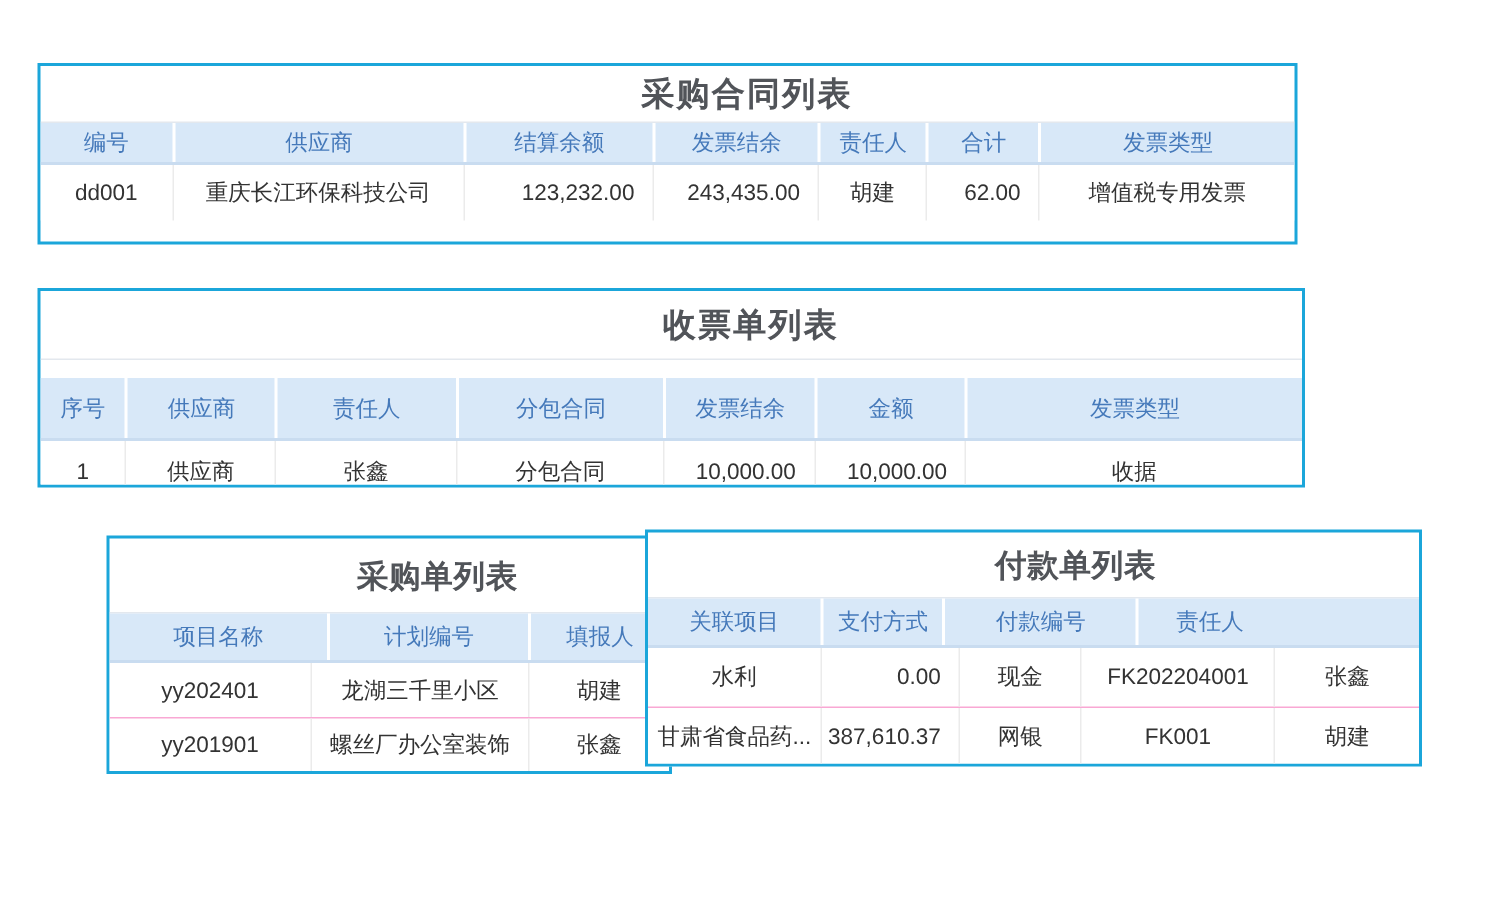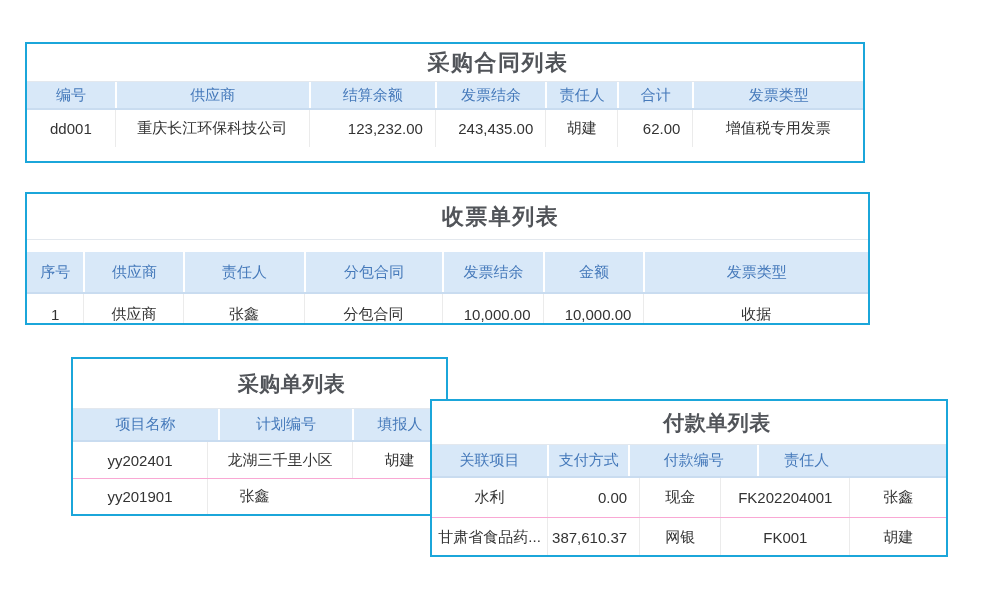--- a/index.html
+++ b/index.html
@@ -15,7 +15,7 @@
   #t1{left:25px;top:42px;width:840px;height:121px;}
   #t2{left:25px;top:192px;width:845px;height:133px;}
   #t3{left:31px;top:357px;width:377px;height:159px;margin-left:40px;}
-  #t4{left:430px;top:353px;width:518px;height:158px;margin-top:46px;}
+  #t4{left:430px;top:353px;width:518px;height:158px;}
 
   .ttl{
     display:flex;align-items:center;justify-content:center;

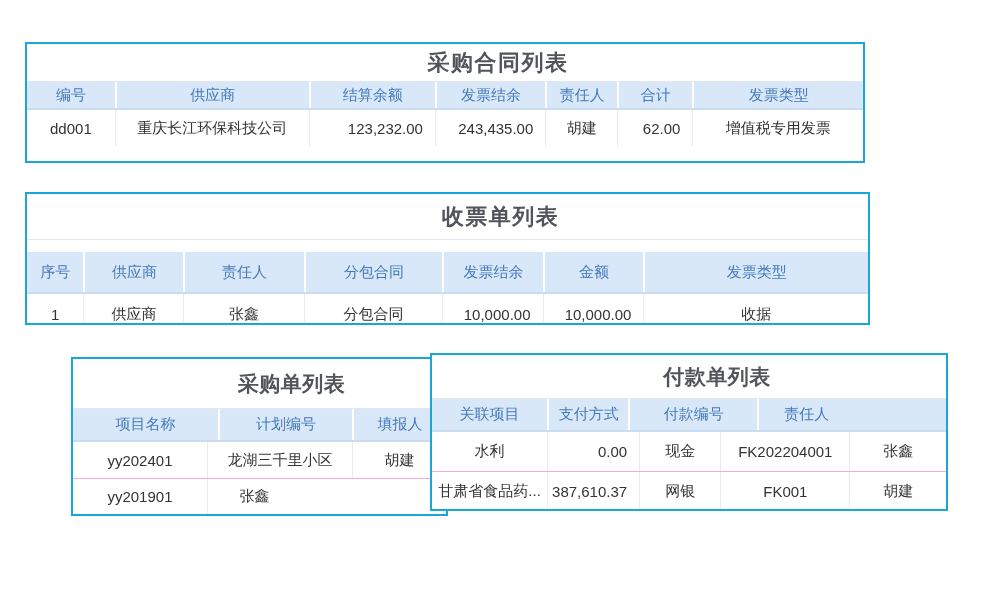--- a/index.html
+++ b/index.html
@@ -139,6 +139,7 @@
   </div>
   <div class="row">
     <div class="cell c0">yy201901</div>
+    <div class="cell c1">螺丝厂办公室装饰</div>
     <div class="cell c2">张鑫</div>
   </div>
 </div>

